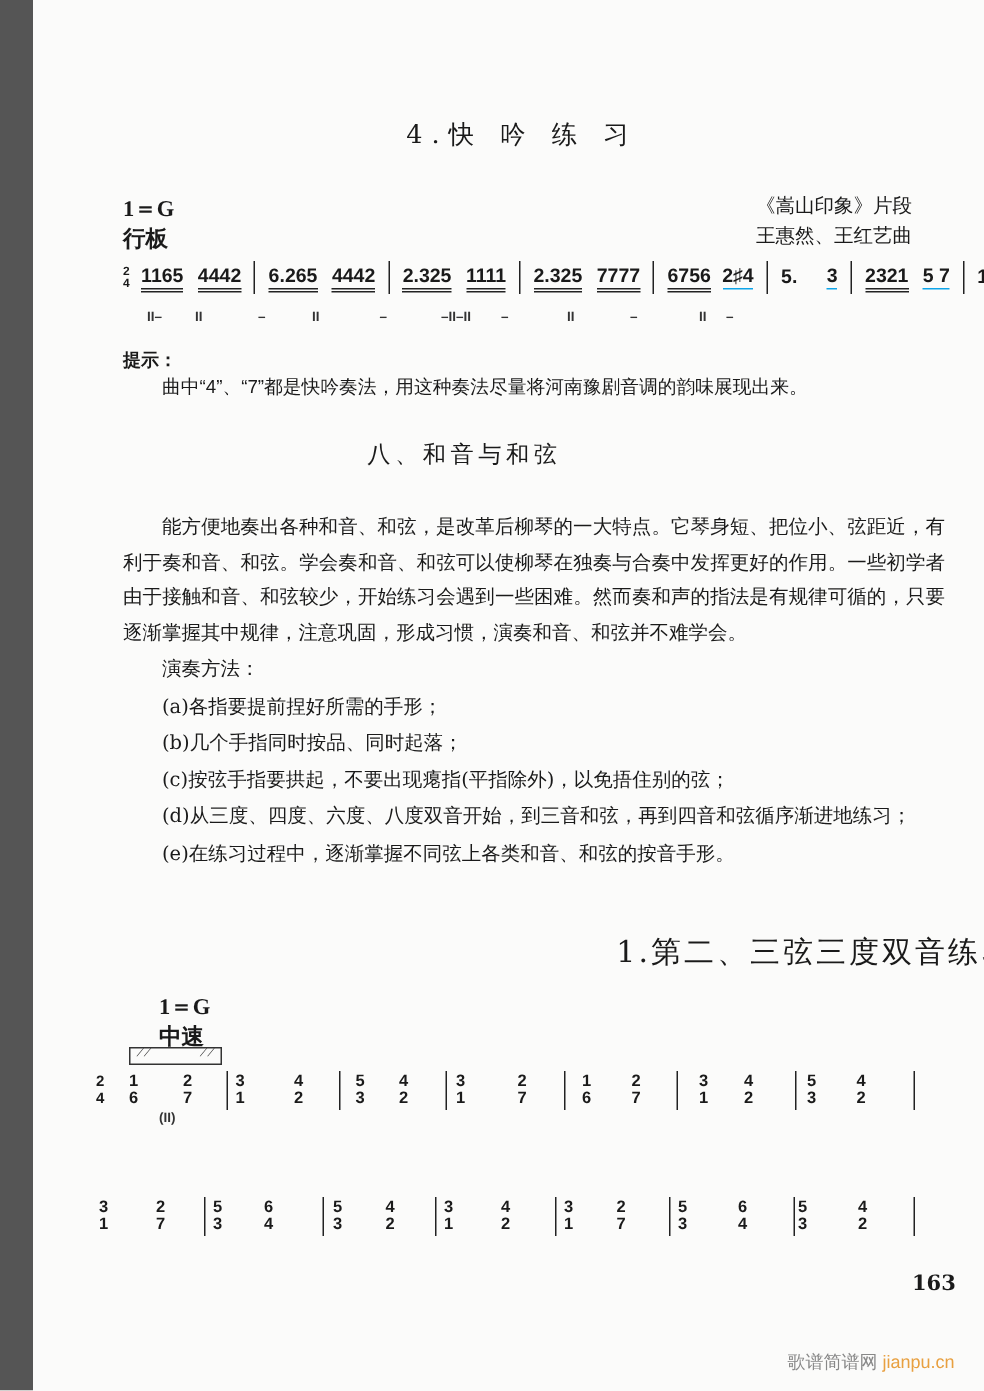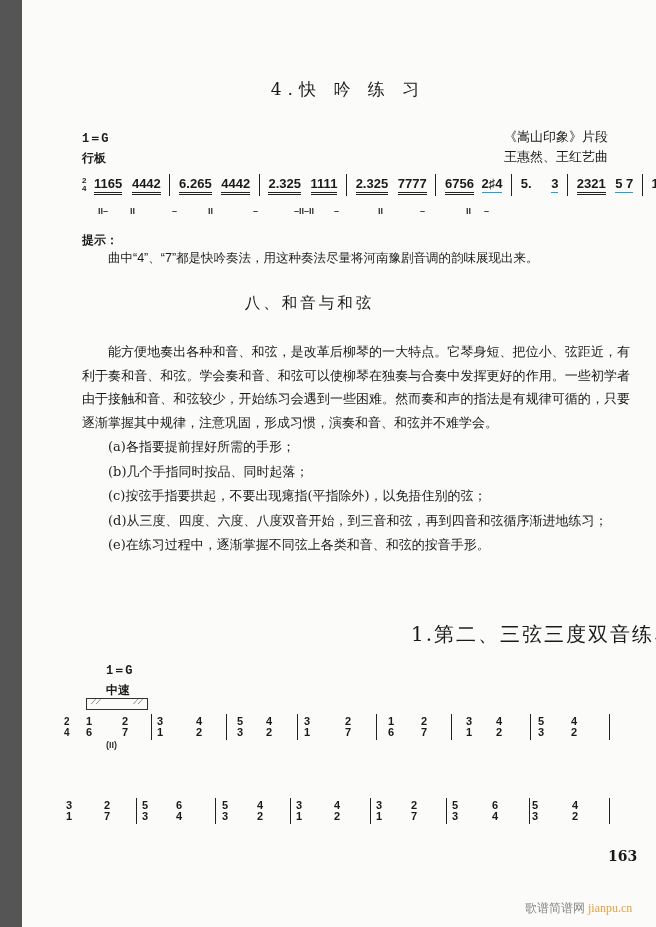--- a/index.html
+++ b/index.html
@@ -11,7 +11,7 @@
   .abs { position:absolute;padding-left:20px; }
   .frame-left { left:0; top:0; width:2px; height:927px; background:#555; }
   .title1 { left:0; width:656px; top:78px; text-align:center; font-size:17px; letter-spacing:6px; }
-  .key { font-family:Liberation Mono, monospace; font-weight:bold; font-size:12px; }
+  .key { font-family:Liberation Serif, serif; font-weight:bold; font-size:15px; }
   .right-meta { right:48px; text-align:right; font-size:13px; }
   .score-line { font-family:"Liberation Sans", sans-serif; font-weight:bold; font-size:13px; white-space:nowrap; }
   .ul { border-bottom:1px solid #0ea5e9; padding-bottom:1px; }

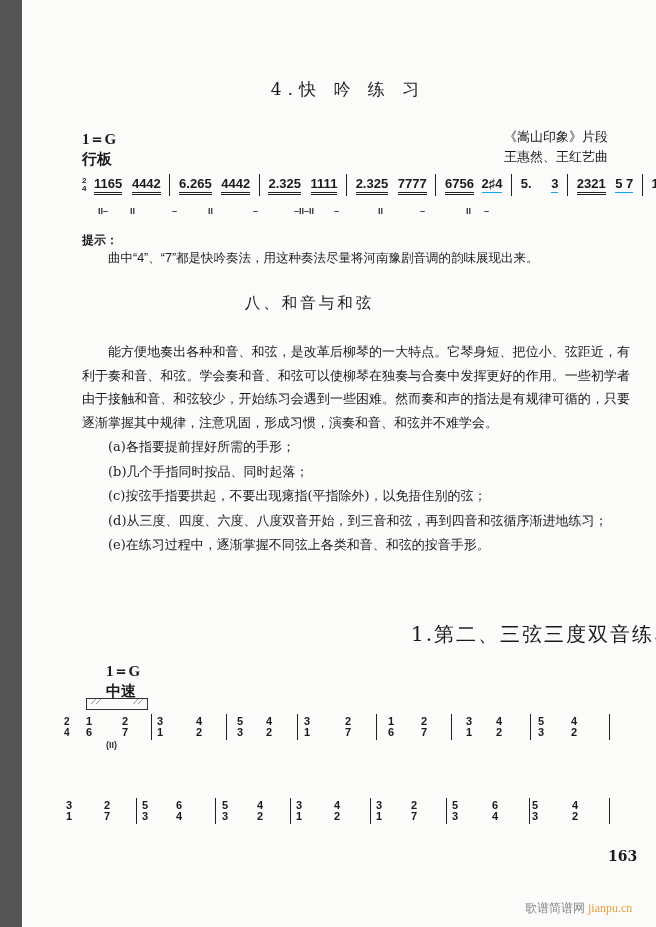--- a/index.html
+++ b/index.html
@@ -93,6 +93,7 @@
 <div class="abs section">八、和音与和弦</div>
 <div class="abs para">能方便地奏出各种和音、和弦，是改革后柳琴的一大特点。它琴身短、把位小、弦距近，有利于奏和音、和弦。学会奏和音、和弦可以使柳琴在独奏与合奏中发挥更好的作用。一些初学者由于接触和音、和弦较少，开始练习会遇到一些困难。然而奏和声的指法是有规律可循的，只要逐渐掌握其中规律，注意巩固，形成习惯，演奏和音、和弦并不难学会。</div>
 <div class="abs methods">
+  <div>演奏方法：</div>
   <div>(a)各指要提前捏好所需的手形；</div>
   <div>(b)几个手指同时按品、同时起落；</div>
   <div>(c)按弦手指要拱起，不要出现瘪指(平指除外)，以免捂住别的弦；</div>

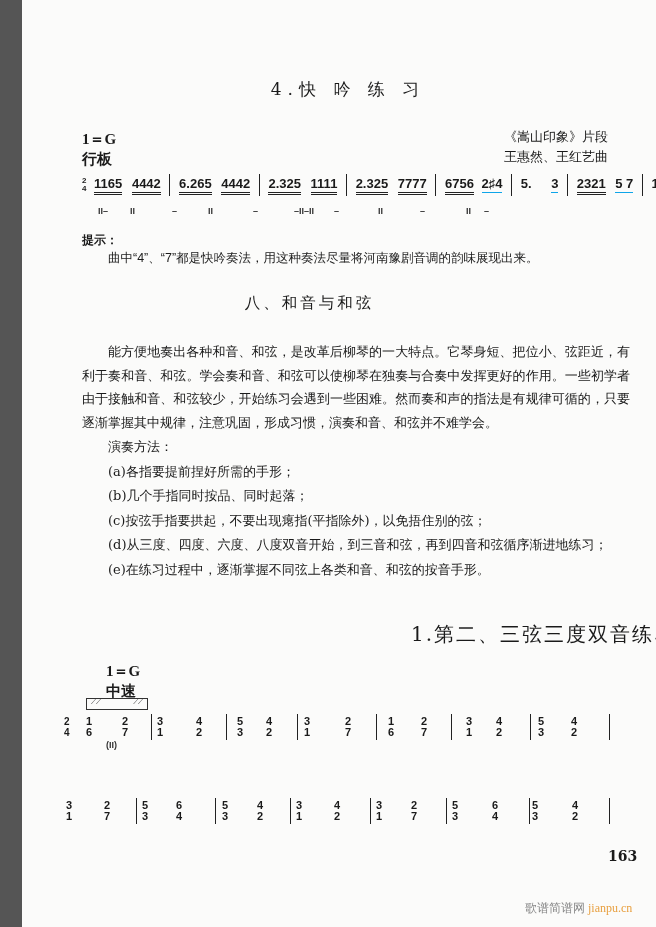--- a/index.html
+++ b/index.html
@@ -33,7 +33,7 @@
   .vbar { position:absolute; width:1px; height:26px; background:#222; }
   .ts { position:absolute; font-family:"Liberation Sans", sans-serif; font-weight:bold; font-size:10px; line-height:11px; }
   .page-num { left:588px; top:848px; font-size:14px; font-weight:bold; }
-  .watermark { left:505px; top:900px; font-size:12px; color:#888; font-family:Liberation Serif, serif; }
+  .watermark { left:505px; top:900px; font-size:12px; color:#888; font-family:Liberation Sans, sans-serif; }
   .watermark .wm-en { color:#e8a040; }
 </style>
 </head>

